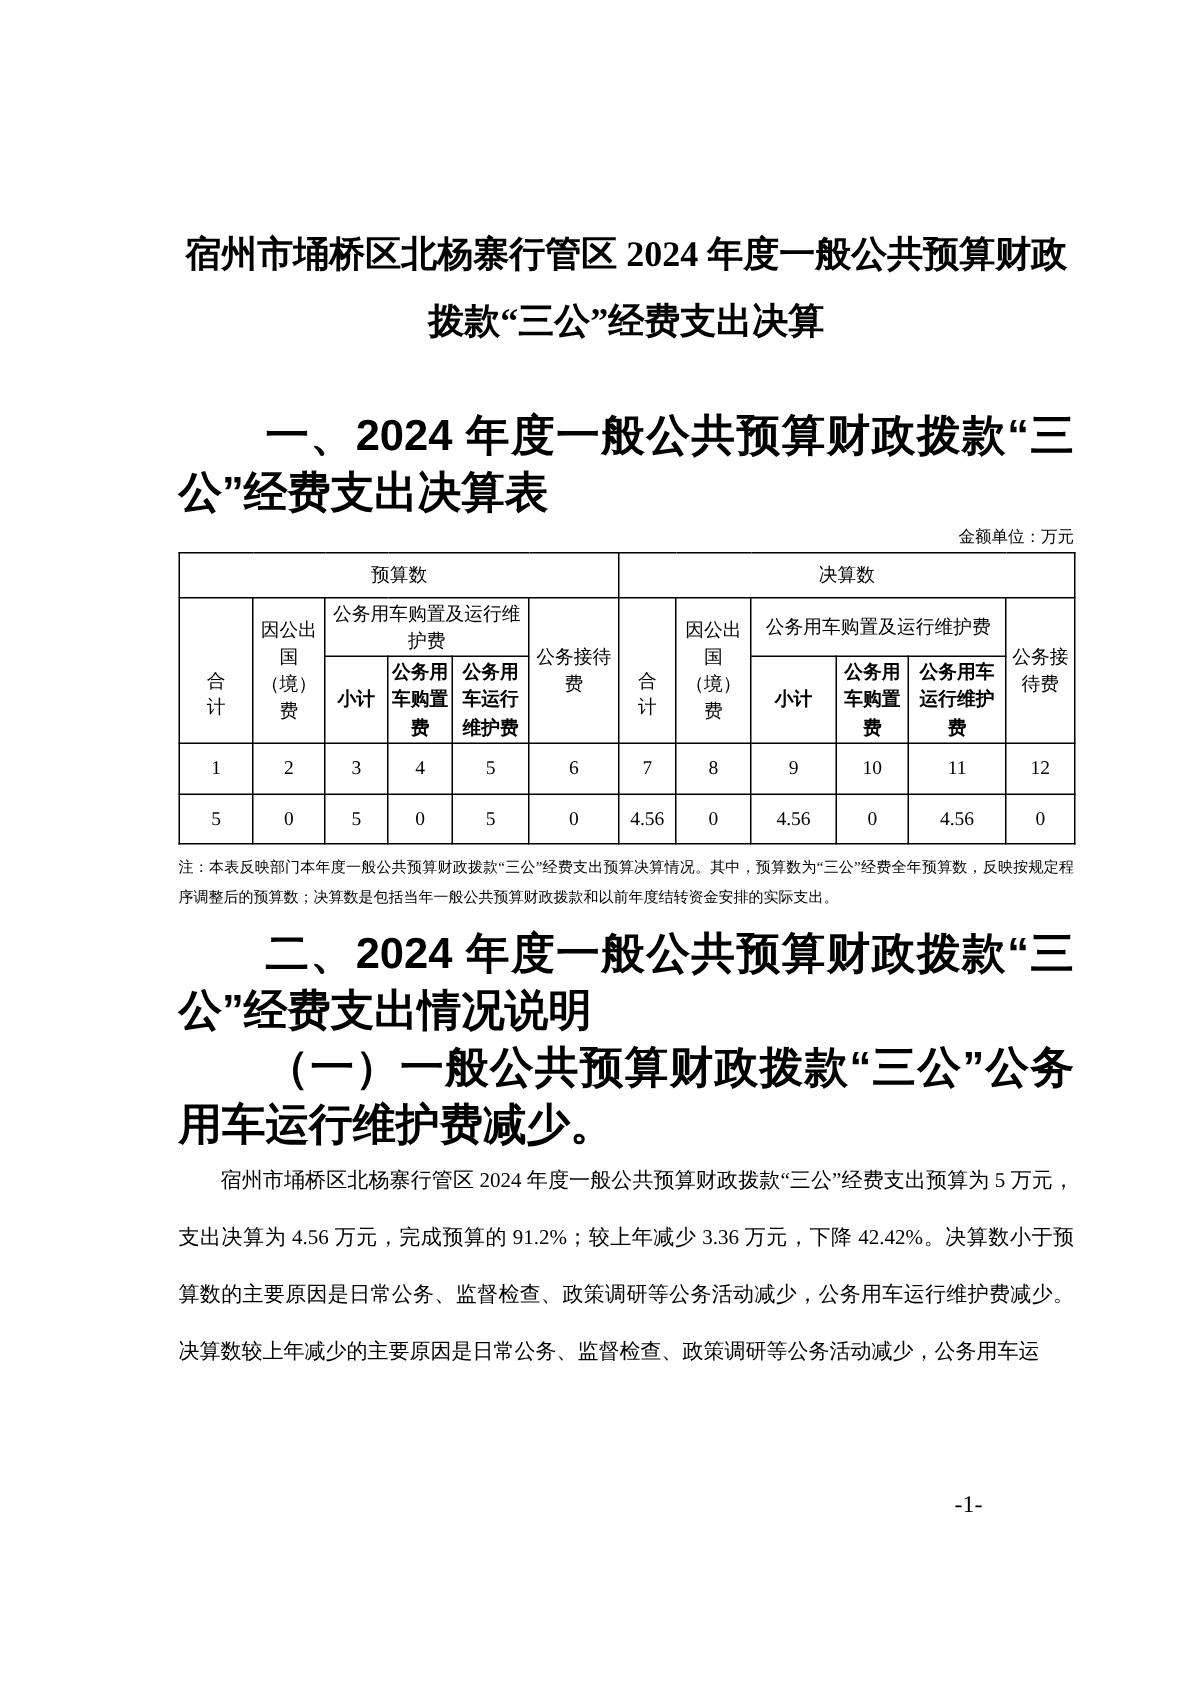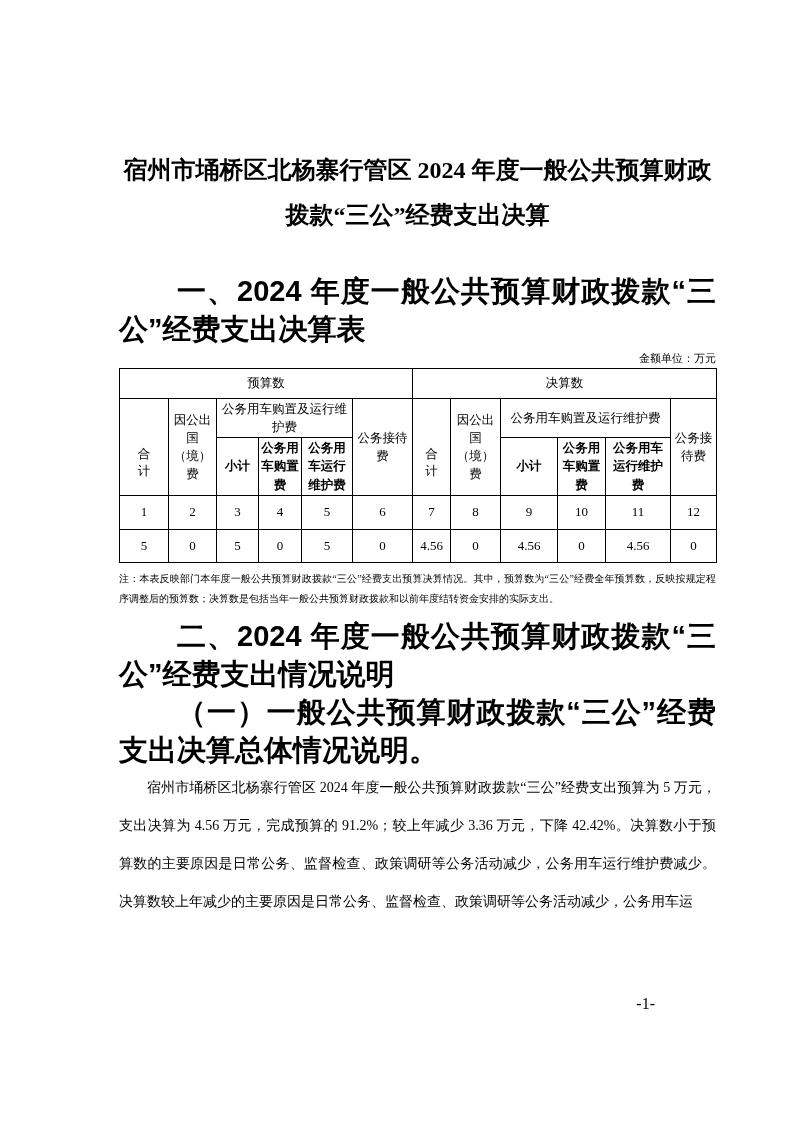--- a/index.html
+++ b/index.html
@@ -141,7 +141,7 @@
 
     <p class="h-section second">二、2024 年度一般公共预算财政拨款“三公”经费支出情况说明</p>
 
-    <p class="h-section">（一）一般公共预算财政拨款“三公”经费支出决算总体情况说明。</p>
+    <p class="h-section">（一）一般公共预算财政拨款“三公”公务用车运行维护费减少。</p>
 
     <p class="body-para">宿州市埇桥区北杨寨行管区 2024 年度一般公共预算财政拨款“三公”经费支出预算为 5 万元，支出决算为 4.56 万元，完成预算的 91.2%；较上年减少 3.36 万元，下降 42.42%。决算数小于预算数的主要原因是日常公务、监督检查、政策调研等公务活动减少，公务用车运行维护费减少。决算数较上年减少的主要原因是日常公务、监督检查、政策调研等公务活动减少，公务用车运</p>
 

